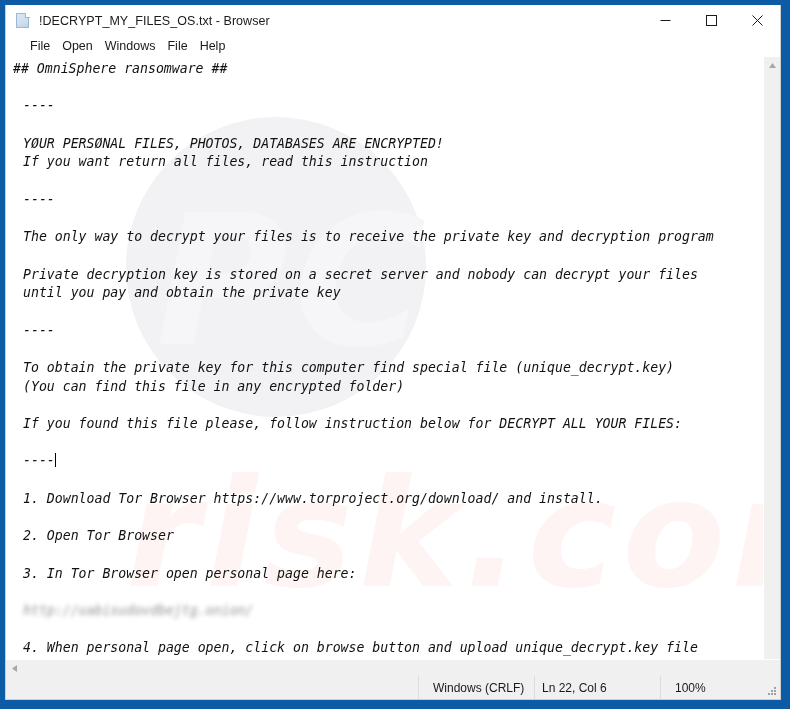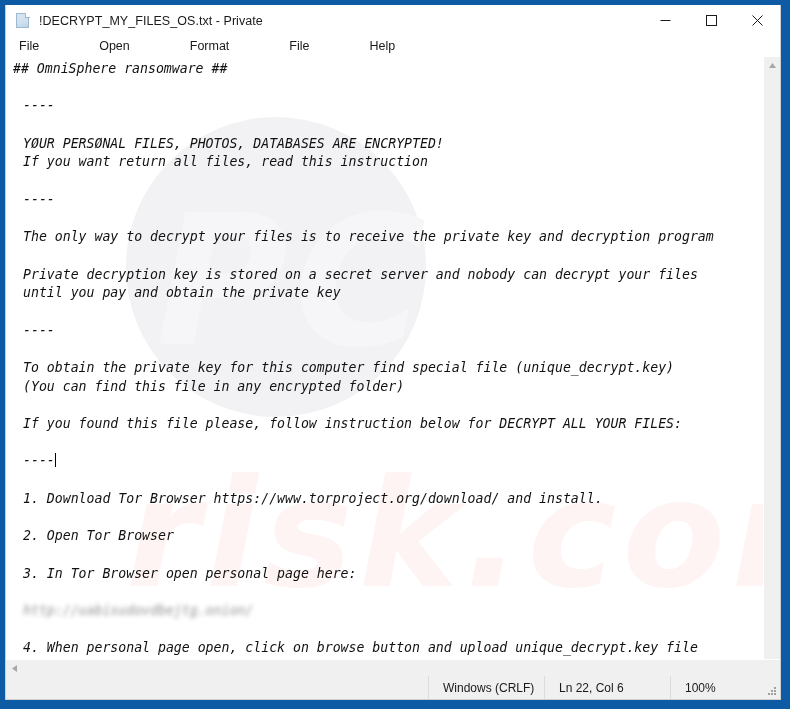--- a/index.html
+++ b/index.html
@@ -252,7 +252,7 @@
         <div class="page"></div>
         <div class="fold"></div>
       </div>
-      <div id="title-text">!DECRYPT_MY_FILES_OS.txt - Private</div>
+      <div id="title-text">!DECRYPT_MY_FILES_OS.txt - Browser</div>
 
       <div id="window-controls">
         <div class="winbtn">

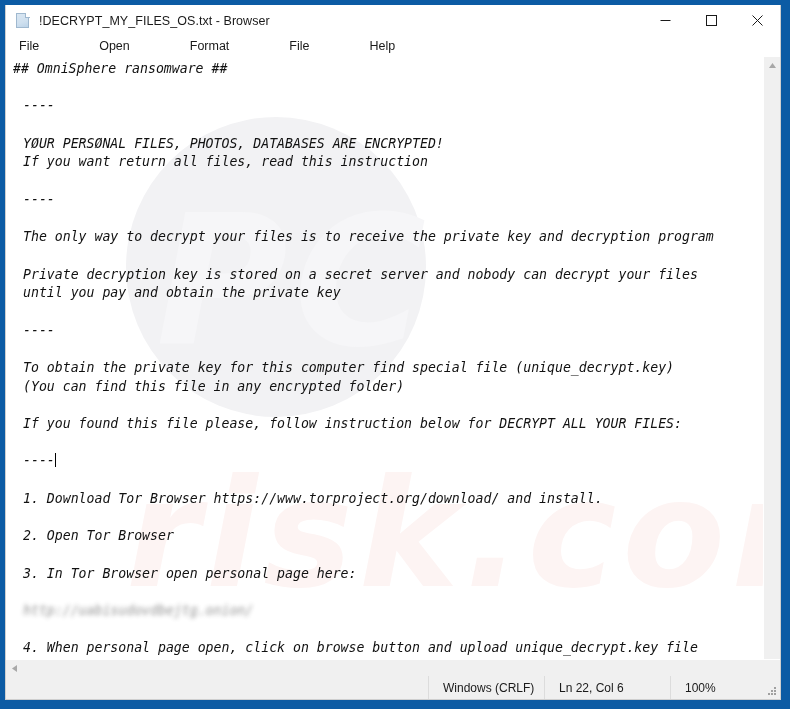--- a/index.html
+++ b/index.html
@@ -85,8 +85,7 @@
     background: #ffffff;
     display: flex;
     align-items: center;
-    padding-left: 7px;
-    gap: 48px;
+    padding-left: 18px;
   }
   .menu-item {
     font-size: 12.5px;

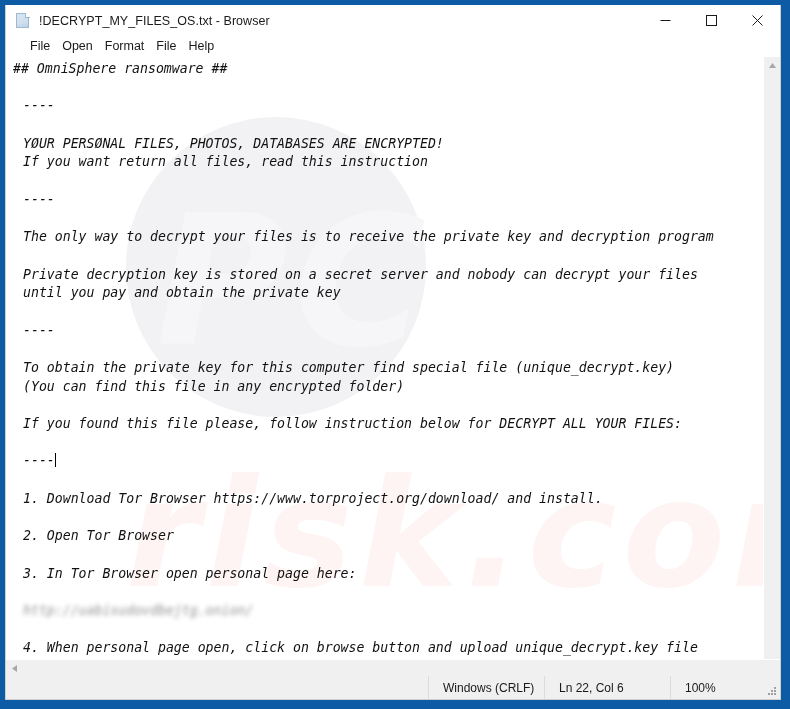--- a/index.html
+++ b/index.html
@@ -276,7 +276,7 @@
     <div id="menubar">
       <div class="menu-item">File</div>
       <div class="menu-item">Open</div>
-      <div class="menu-item">Format</div>
+      <div class="menu-item">Windows</div>
       <div class="menu-item">File</div>
       <div class="menu-item">Help</div>
     </div>

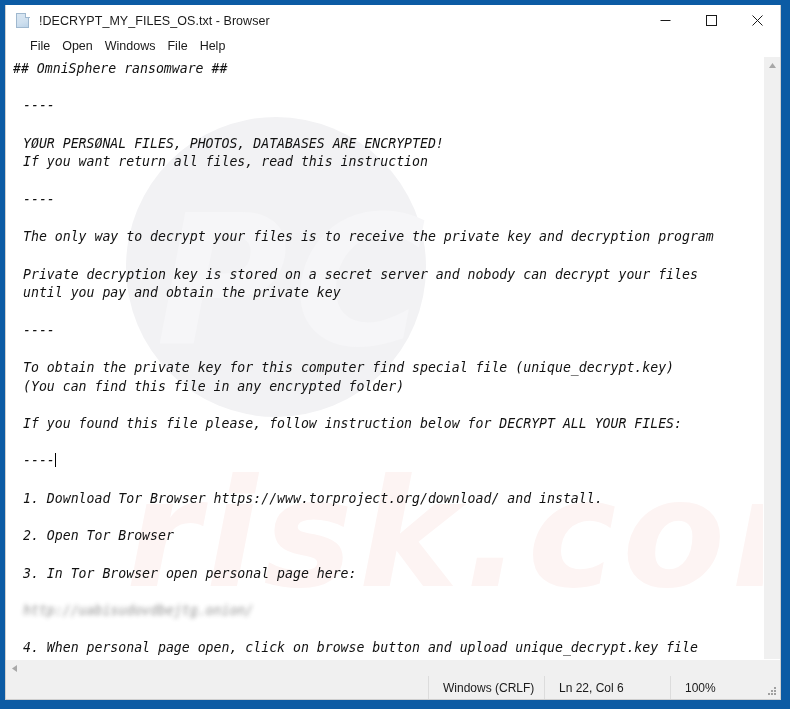--- a/index.html
+++ b/index.html
@@ -226,7 +226,7 @@
     white-space: nowrap;
   }
   #statusbar .cell-eol  { width: 116px; }
-  #statusbar .cell-pos  { width: 126px; }
+  #statusbar .cell-pos  { width: 126px; padding-left: 7px; }
   #statusbar .cell-zoom { width: 110px; }
   #grip {
     position: absolute;

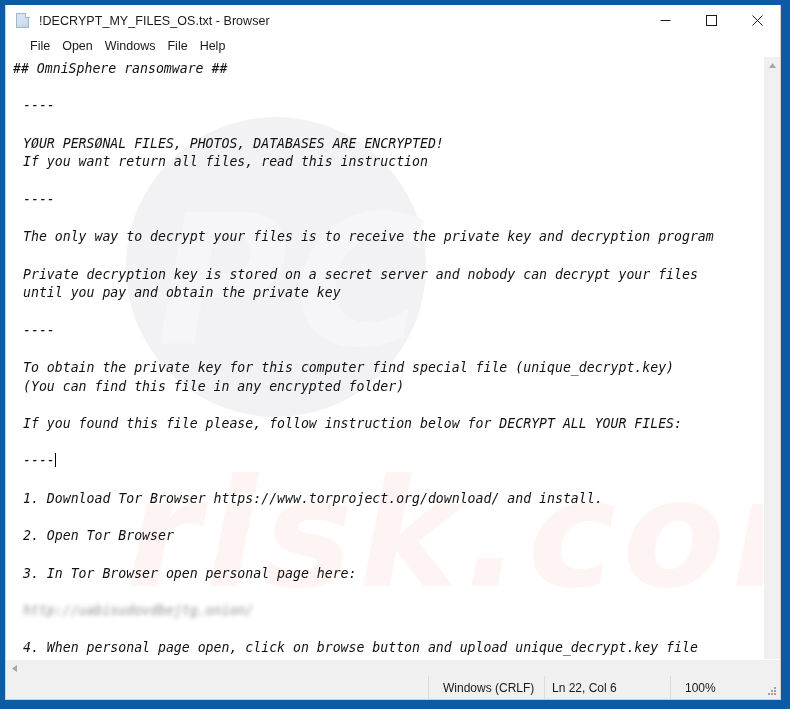--- a/index.html
+++ b/index.html
@@ -227,7 +227,7 @@
   }
   #statusbar .cell-eol  { width: 116px; }
   #statusbar .cell-pos  { width: 126px; padding-left: 7px; }
-  #statusbar .cell-zoom { width: 110px; }
+  #statusbar .cell-zoom { width: 120px; }
   #grip {
     position: absolute;
     right: 3px; bottom: 3px;

